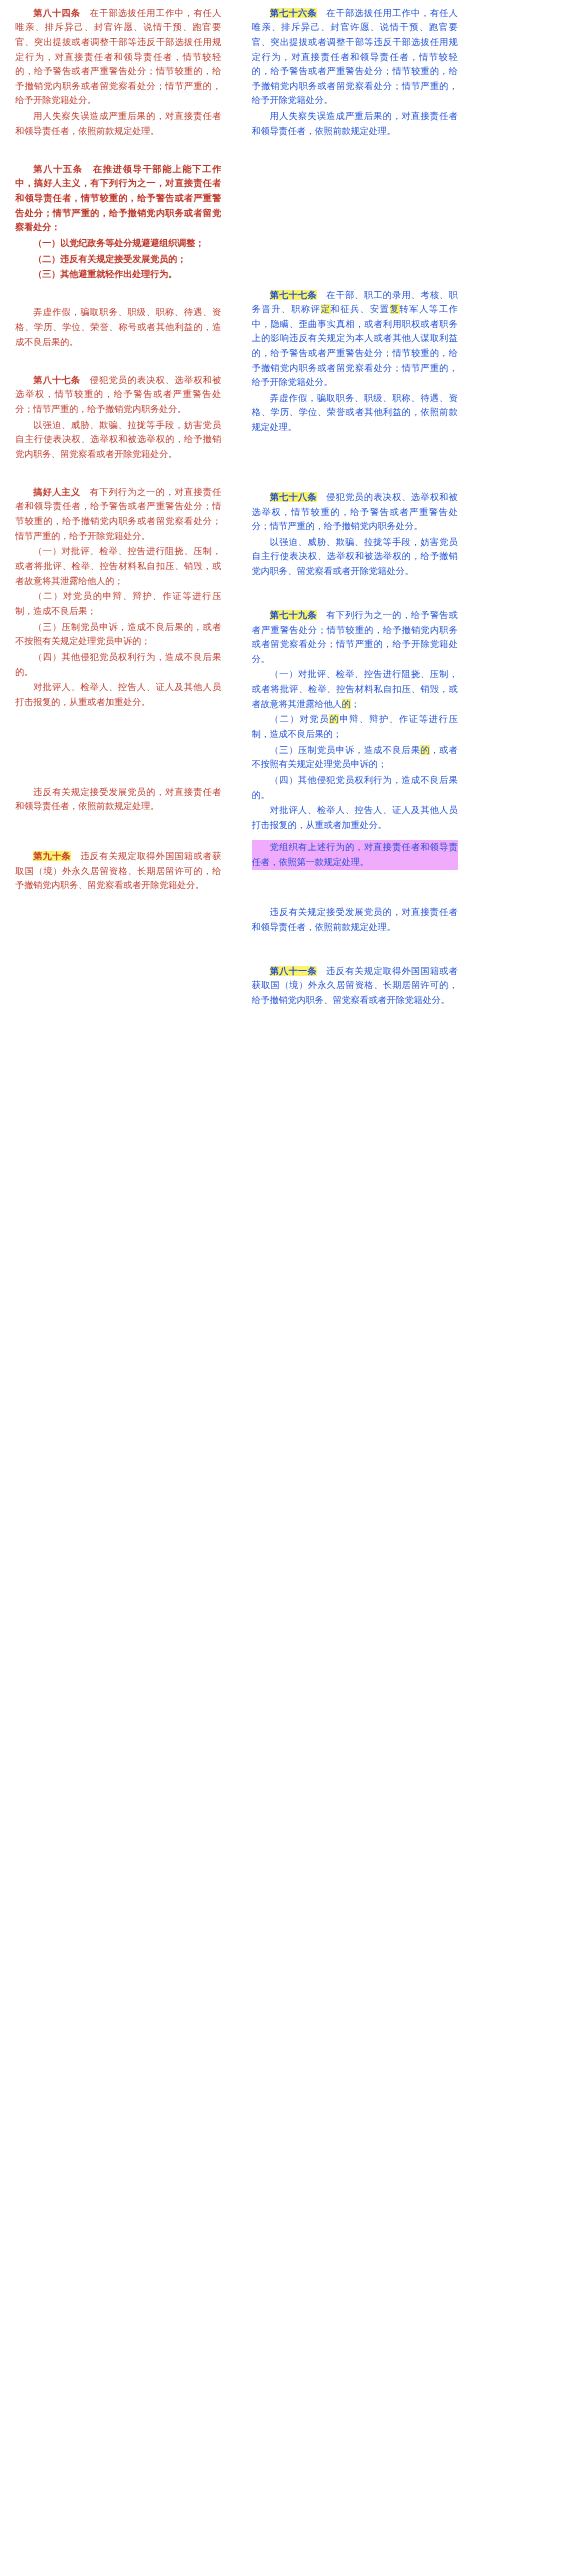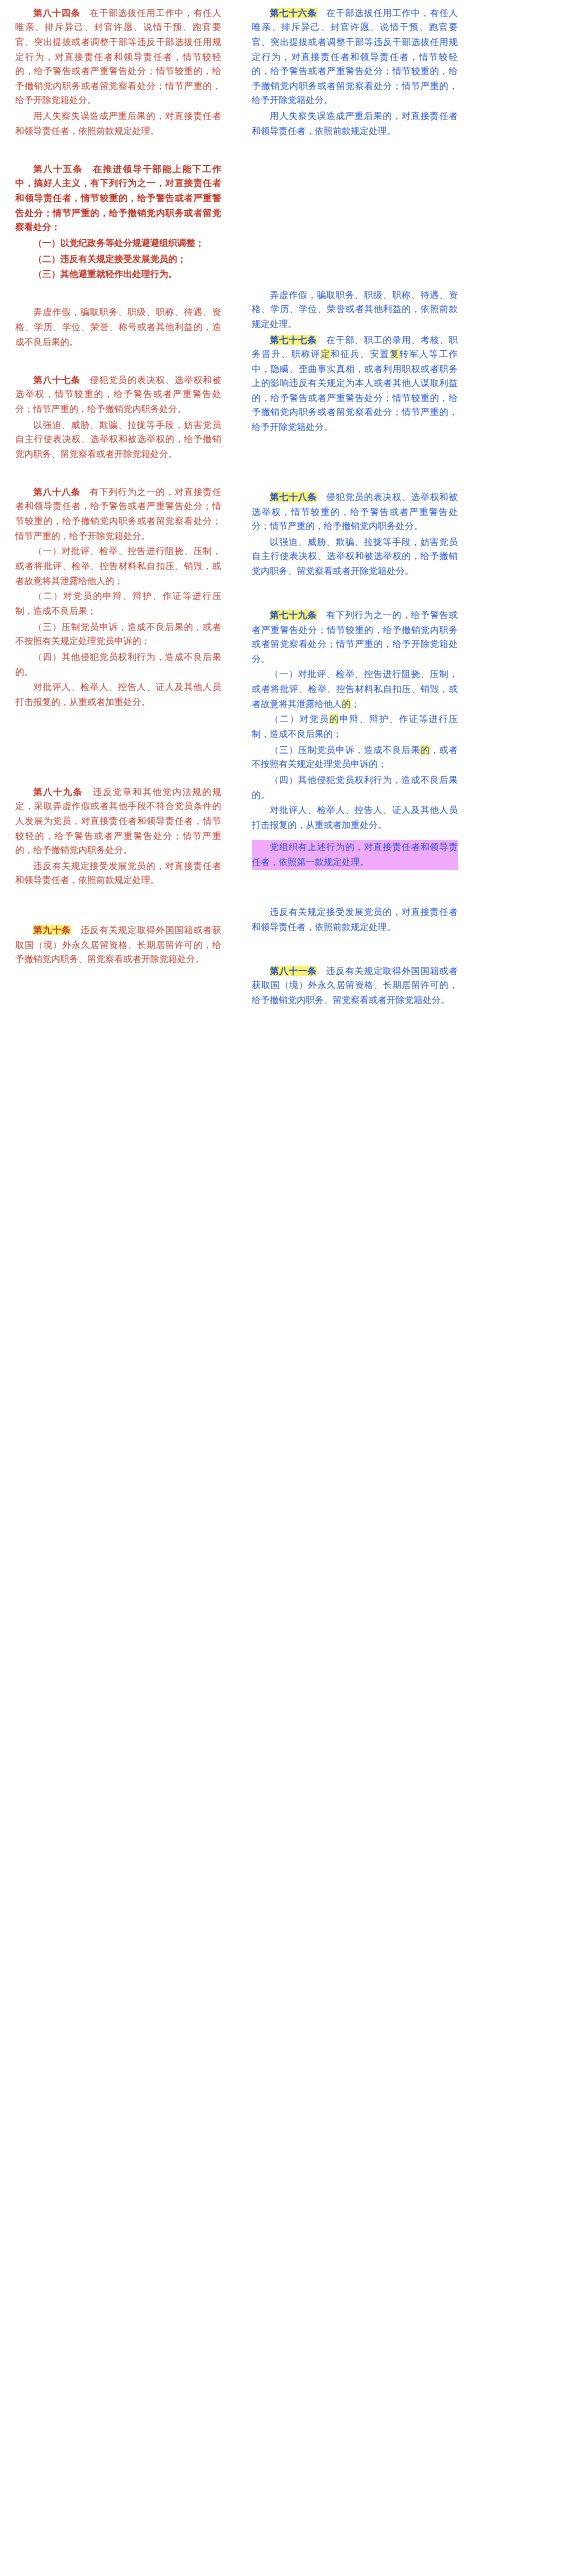--- a/index.html
+++ b/index.html
@@ -128,8 +128,8 @@
       <div class="spacer-sm"></div>
 
       <div class="blk">
+        <p class="para blue"><span class="art hl-yellow">第七十七条</span>　<span>在干部、职工的录用、考核、职务晋升、职称评<span class="hl-yellow">定</span>和征兵、安置<span class="hl-yellow">复</span>转军人等工作中，隐瞒、歪曲事实真相，或者利用职权或者职务上的影响违反有关规定为本人或者其他人谋取利益的，给予警告或者严重警告处分；情节较重的，给予撤销党内职务或者留党察看处分；情节严重的，给予开除党籍处分。</span></p>
         <p class="para blue">弄虚作假，骗取职务、职级、职称、待遇、资格、学历、学位、荣誉或者其他利益的，依照前款规定处理。</p>
-        <p class="para blue"><span class="art hl-yellow">第七十七条</span>　<span>在干部、职工的录用、考核、职务晋升、职称评<span class="hl-yellow">定</span>和征兵、安置<span class="hl-yellow">复</span>转军人等工作中，隐瞒、歪曲事实真相，或者利用职权或者职务上的影响违反有关规定为本人或者其他人谋取利益的，给予警告或者严重警告处分；情节较重的，给予撤销党内职务或者留党察看处分；情节严重的，给予开除党籍处分。</span></p>
       </div>
       <div class="spacer-lg"></div>
       <div class="spacer-lg"></div>

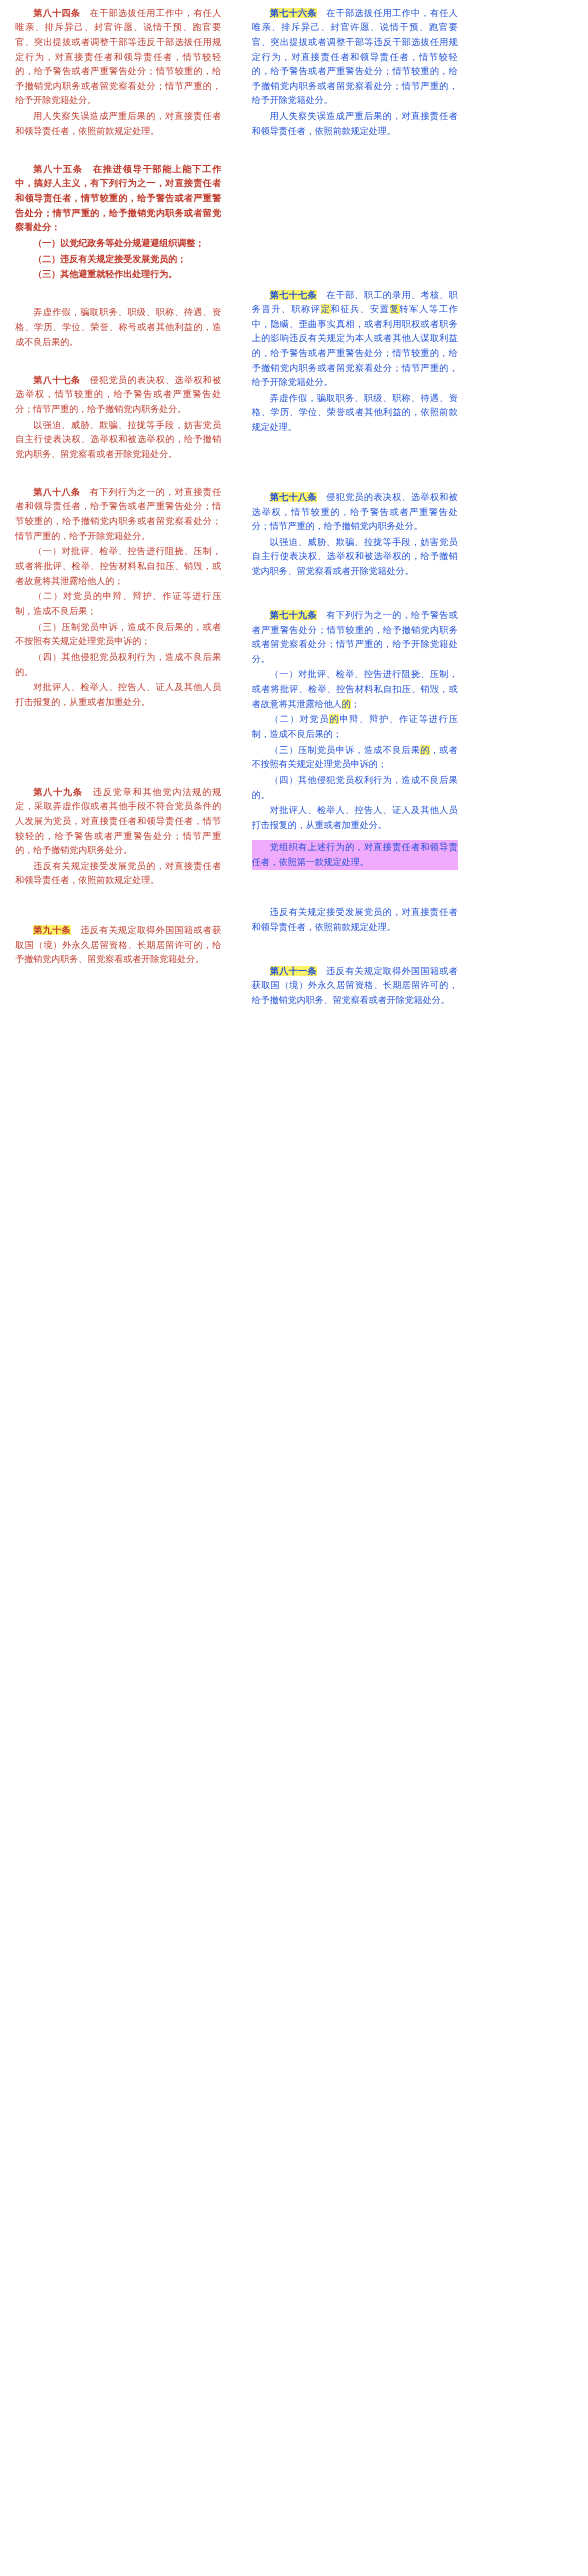--- a/index.html
+++ b/index.html
@@ -87,7 +87,7 @@
       <div class="spacer-lg"></div>
 
       <div class="blk">
-        <p class="para red"><span class="art">第八十八条</span>　<span>有下列行为之一的，对直接责任者和领导责任者，给予警告或者严重警告处分；情节较重的，给予撤销党内职务或者留党察看处分；情节严重的，给予开除党籍处分。</span></p>
+        <p class="para red"><span class="art">搞好人主义</span>　<span>有下列行为之一的，对直接责任者和领导责任者，给予警告或者严重警告处分；情节较重的，给予撤销党内职务或者留党察看处分；情节严重的，给予开除党籍处分。</span></p>
         <p class="para red">（一）对批评、检举、控告进行阻挠、压制，或者将批评、检举、控告材料私自扣压、销毁，或者故意将其泄露给他人的；</p>
         <p class="para red">（二）对党员的申辩、辩护、作证等进行压制，造成不良后果；</p>
         <p class="para red">（三）压制党员申诉，造成不良后果的，或者不按照有关规定处理党员申诉的；</p>

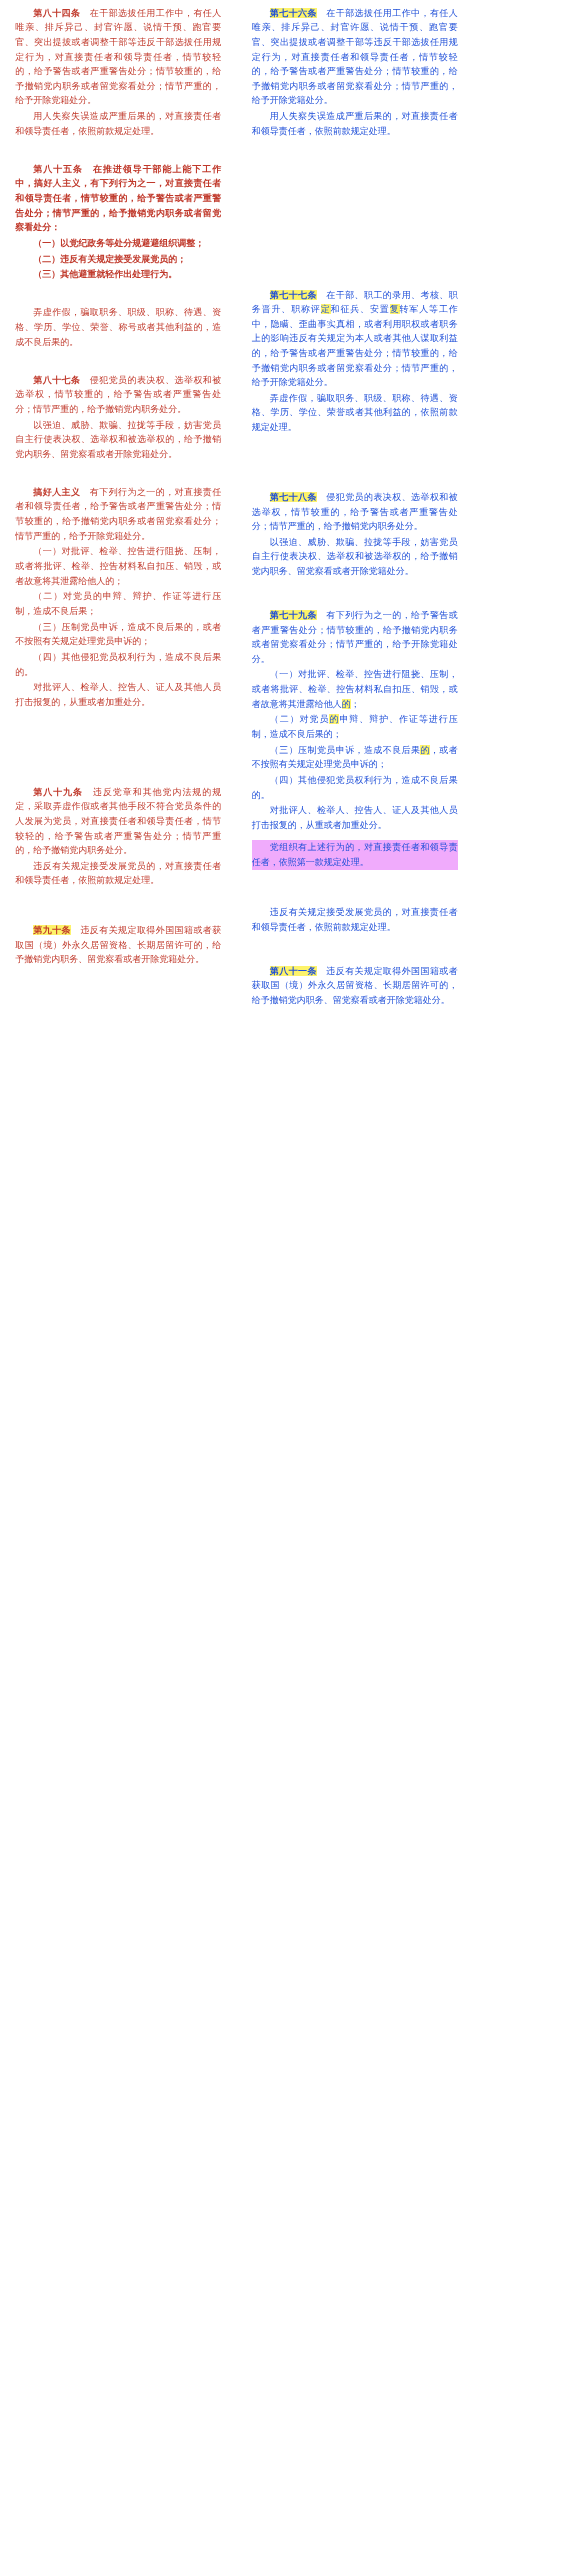--- a/index.html
+++ b/index.html
@@ -100,7 +100,6 @@
       <div class="spacer-md"></div>
 
       <div class="blk">
-        <p class="para red"><span class="art">第八十九条</span>　<span>违反党章和其他党内法规的规定，采取弄虚作假或者其他手段不符合党员条件的人发展为党员，对直接责任者和领导责任者，情节较轻的，给予警告或者严重警告处分；情节严重的，给予撤销党内职务处分。</span></p>
         <p class="para red">违反有关规定接受发展党员的，对直接责任者和领导责任者，依照前款规定处理。</p>
       </div>
       <div class="spacer-lg"></div>

